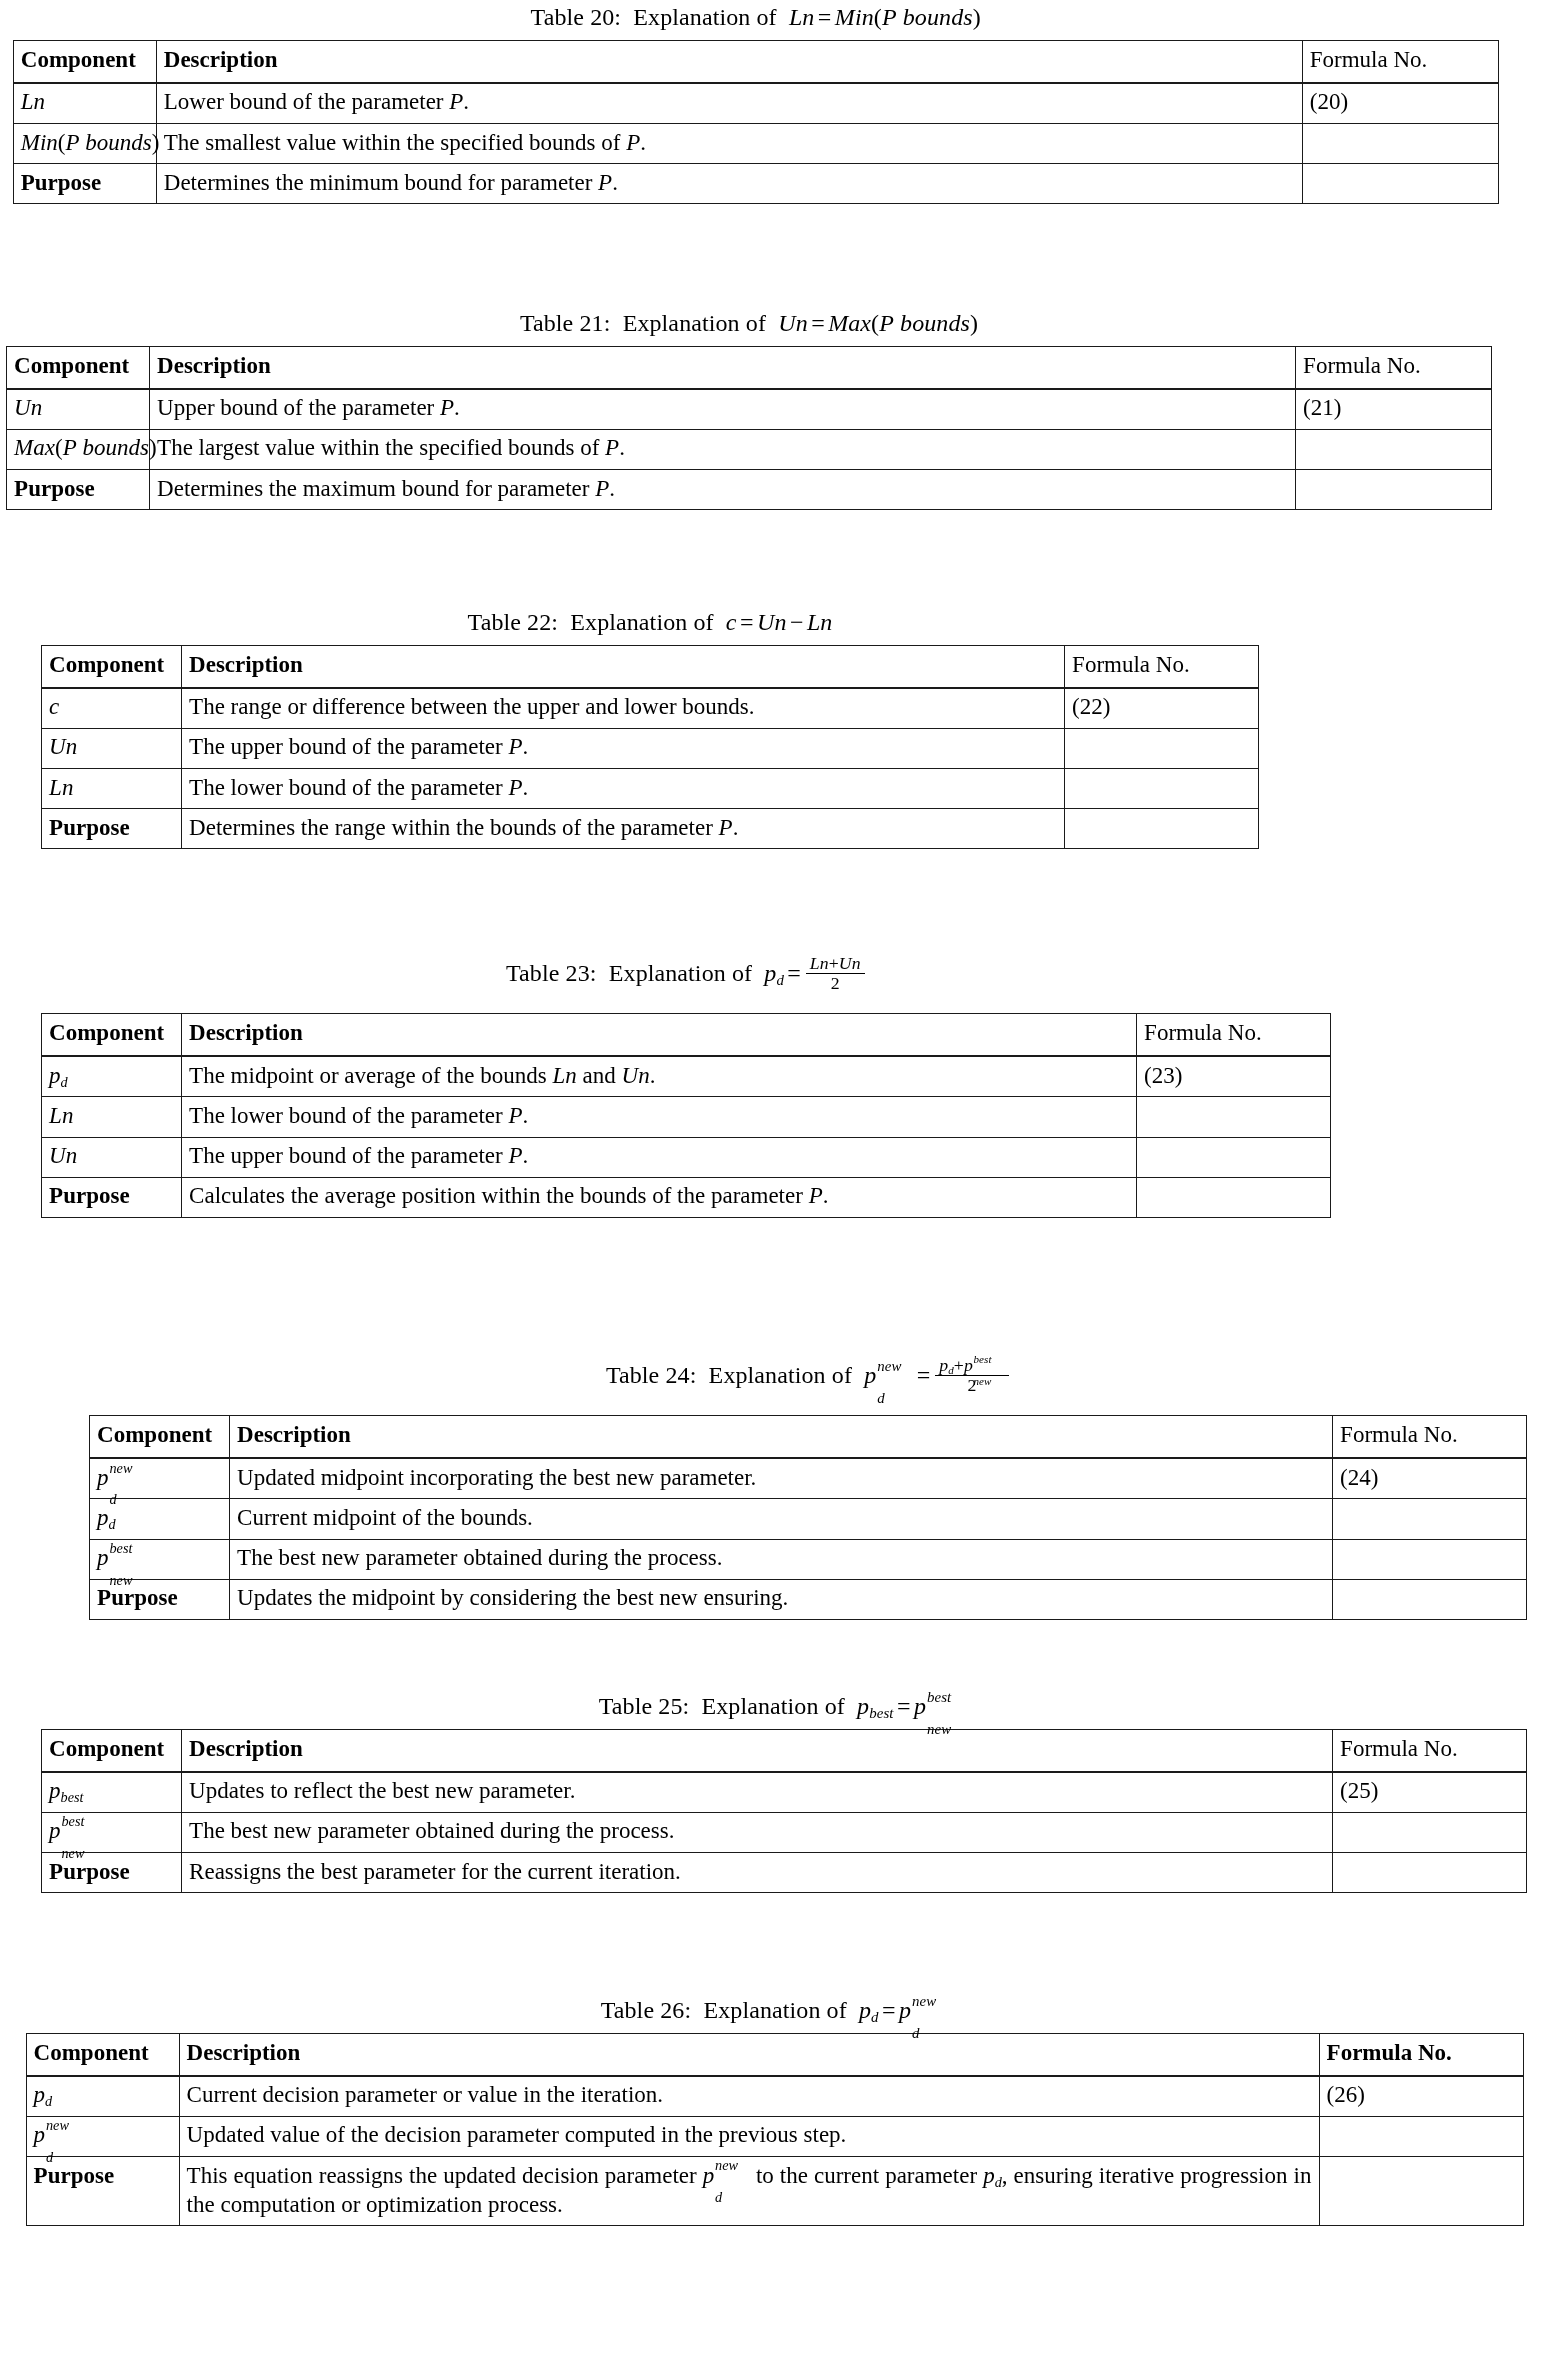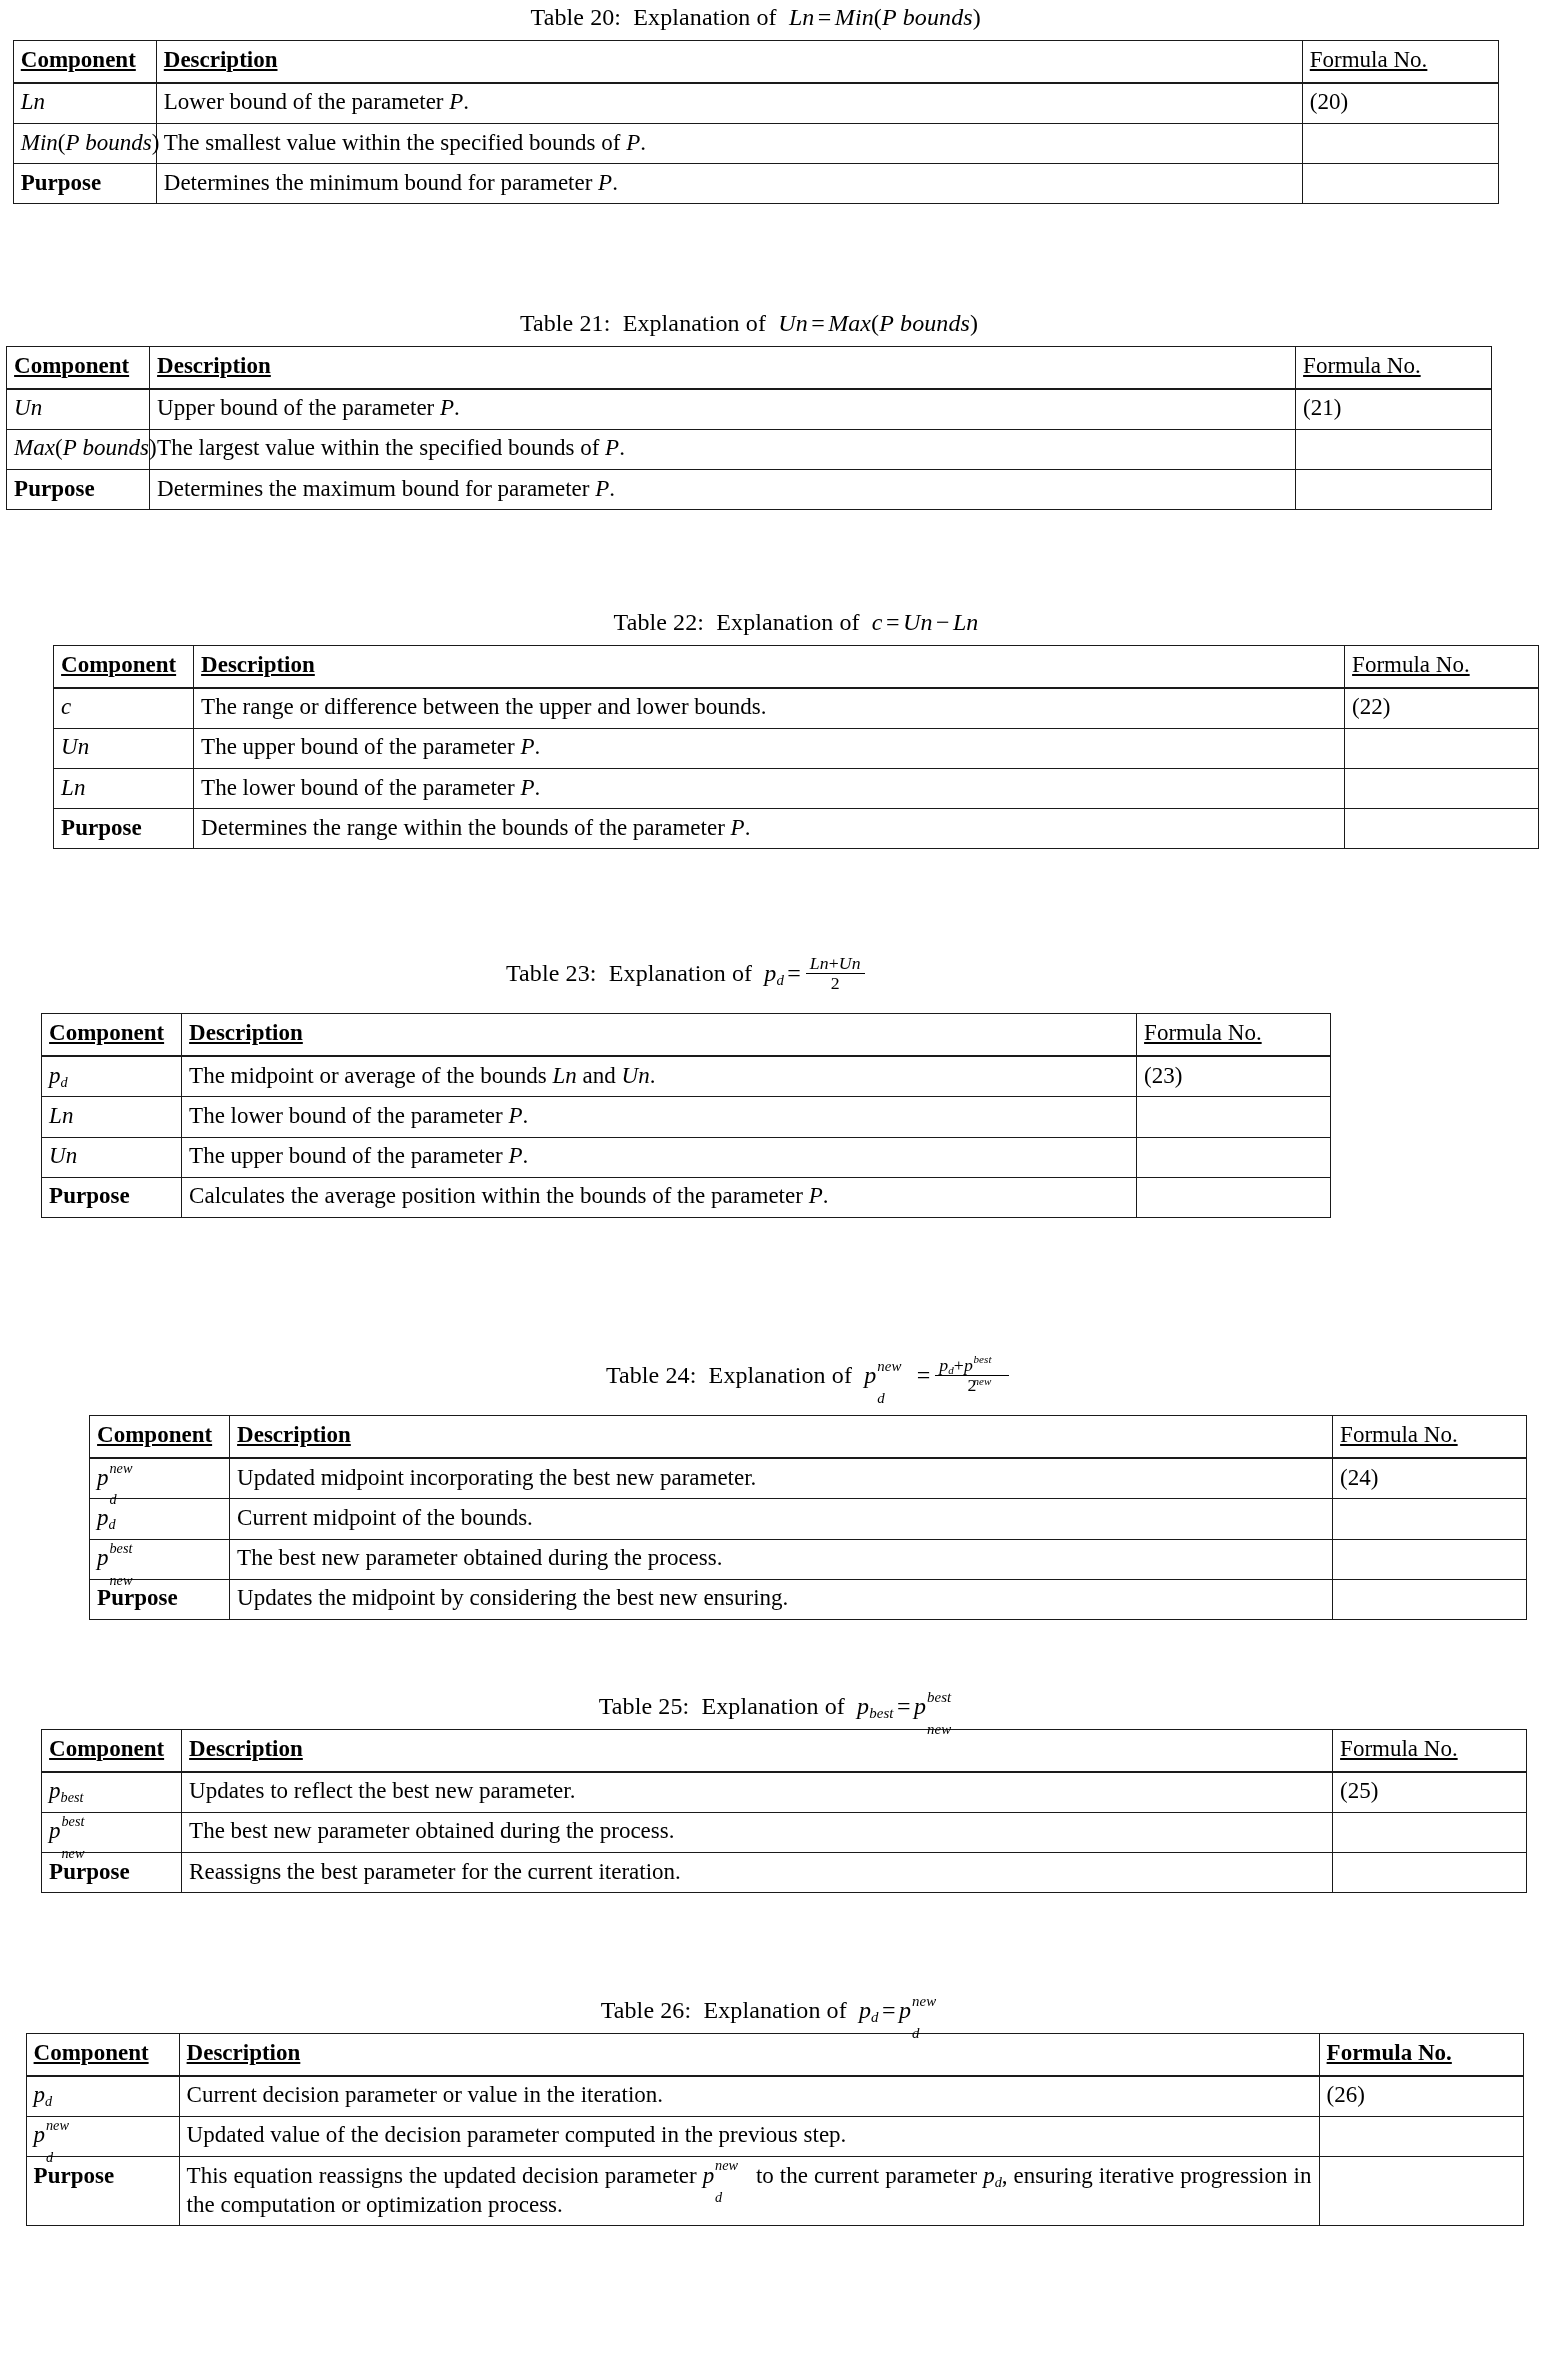--- a/index.html
+++ b/index.html
@@ -57,7 +57,6 @@
     border-bottom-width: 2px;
     padding-top: 5.1px;
     padding-bottom: 7.1px;
-    text-decoration: underline;
   }
   table.tbl tr.hdr td.c-comp,
   table.tbl tr.hdr td.c-desc {

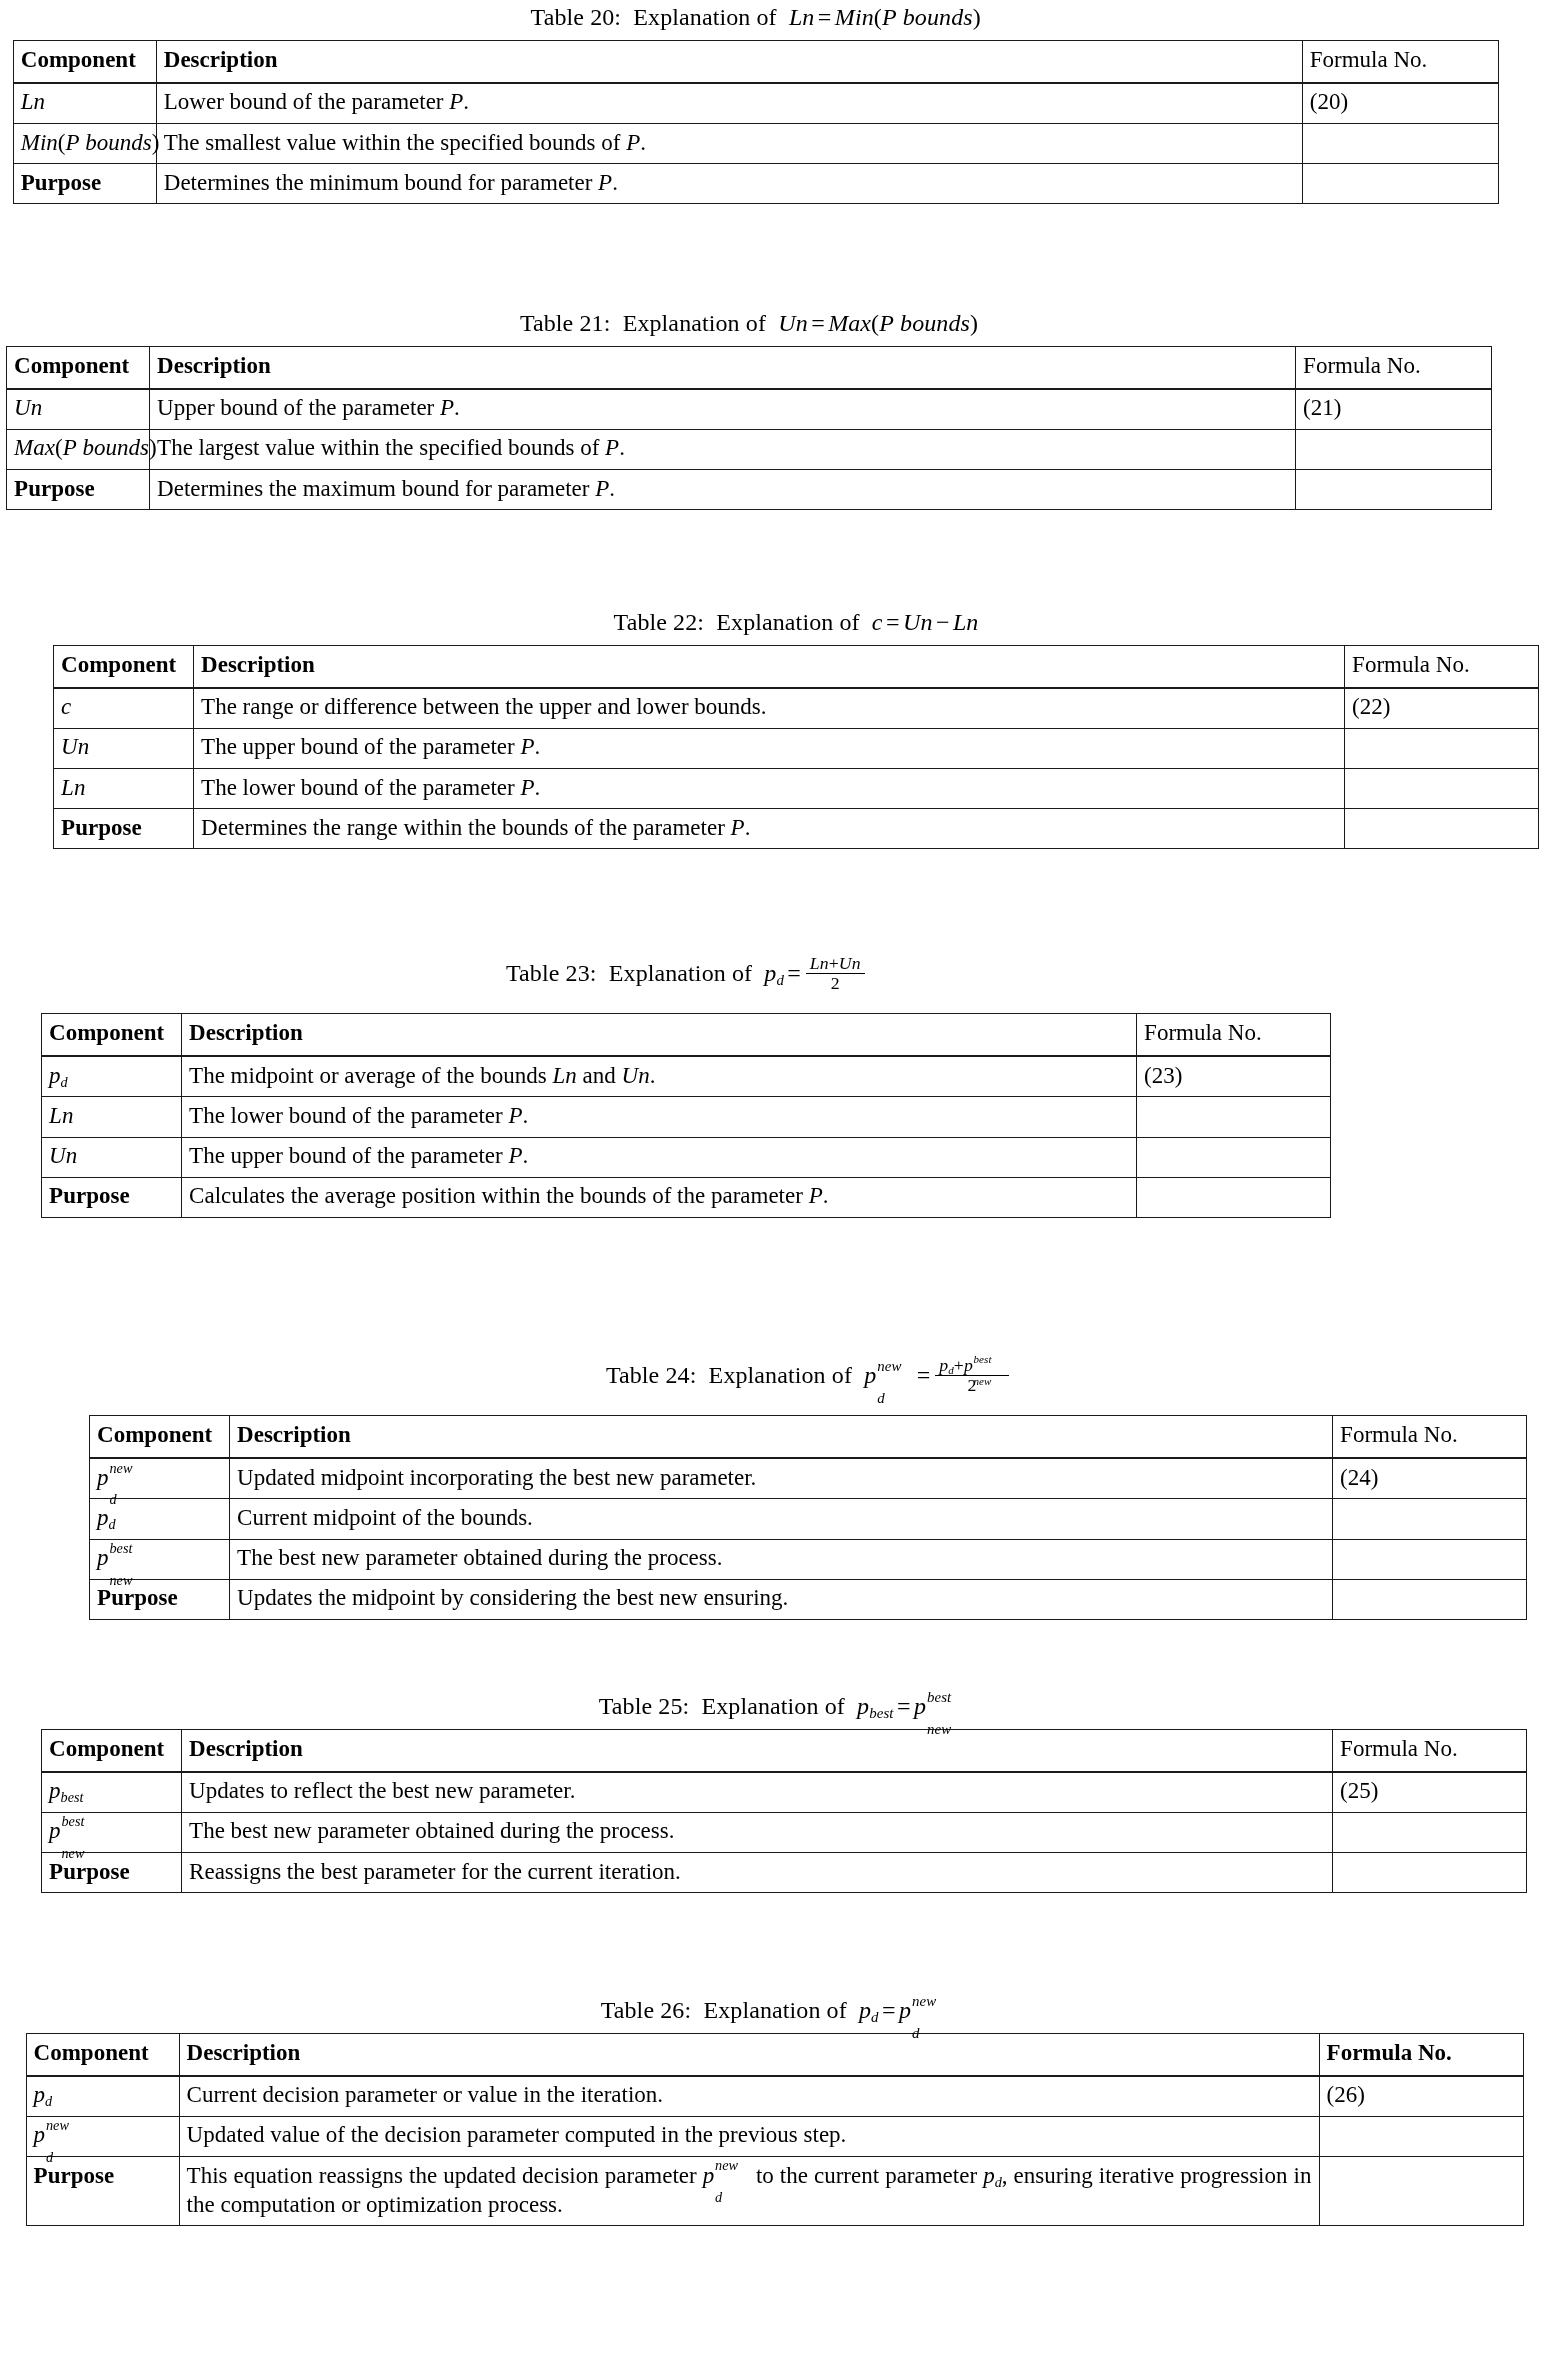--- a/index.html
+++ b/index.html
@@ -215,7 +215,7 @@
     </table>
   </div>
 
-  <div class="tblock" style="left:53px; top:608px; width:1486px;">
+  <div class="tblock" style="left:41px; top:608px; width:1218px;">
     <div class="caption">
       <span>Table 22:</span>
       <span>&nbsp;Explanation of&nbsp;</span>

